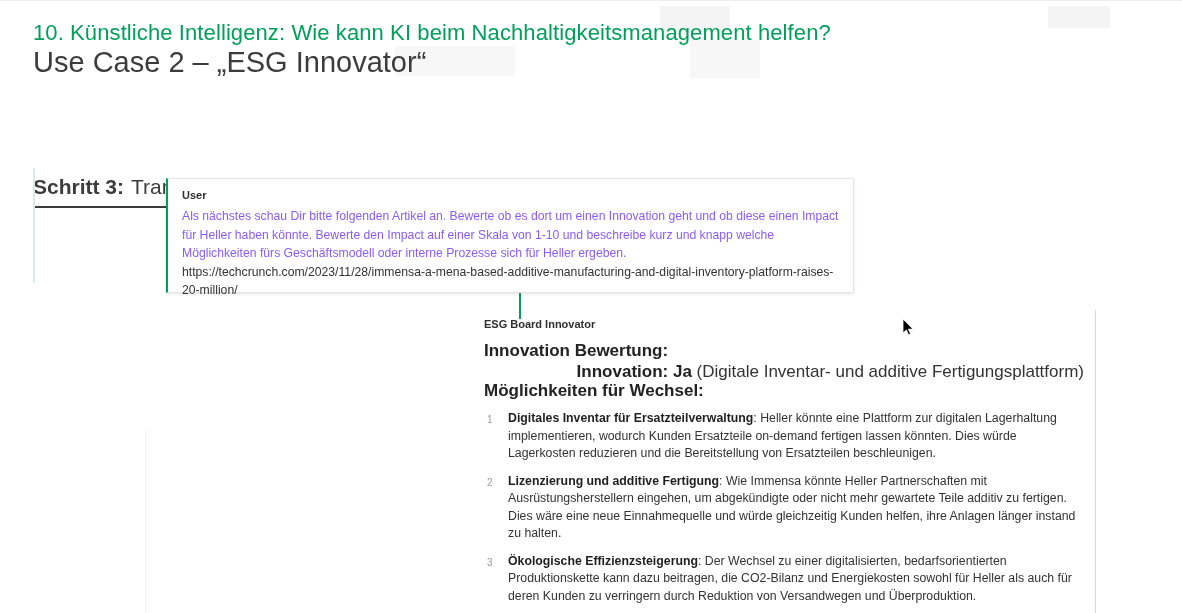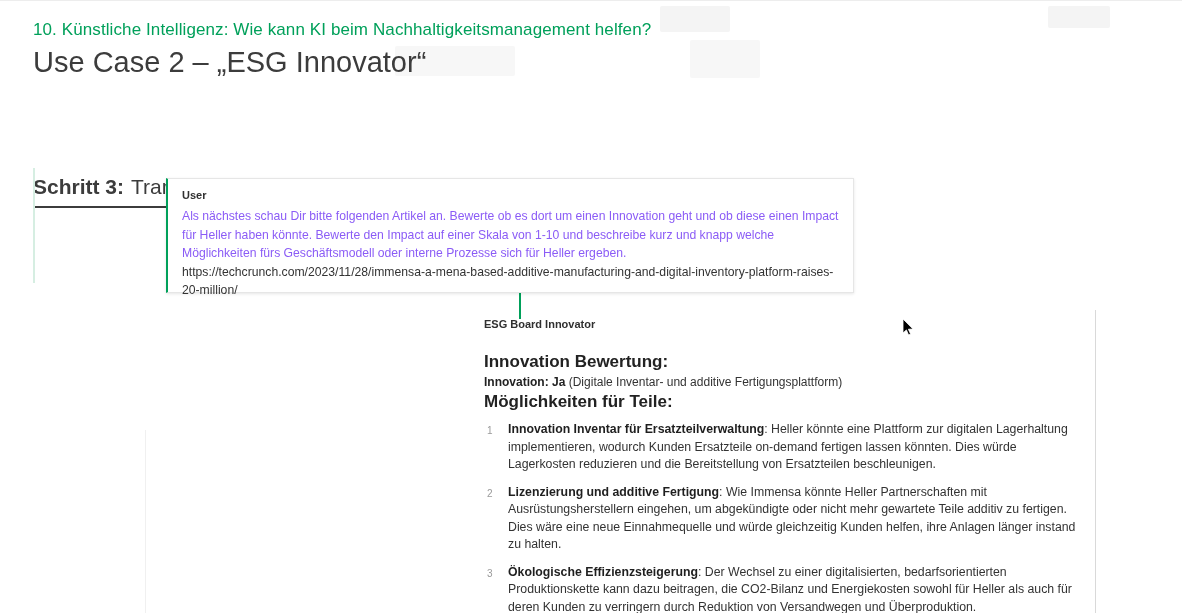--- a/index.html
+++ b/index.html
@@ -26,7 +26,7 @@
     position: absolute;
     left: 33px;
     top: 20px;
-    font-size: 17px;
+    font-size: 22px;
     color: #00a05a;
     letter-spacing: 0.1px;
     white-space: nowrap;

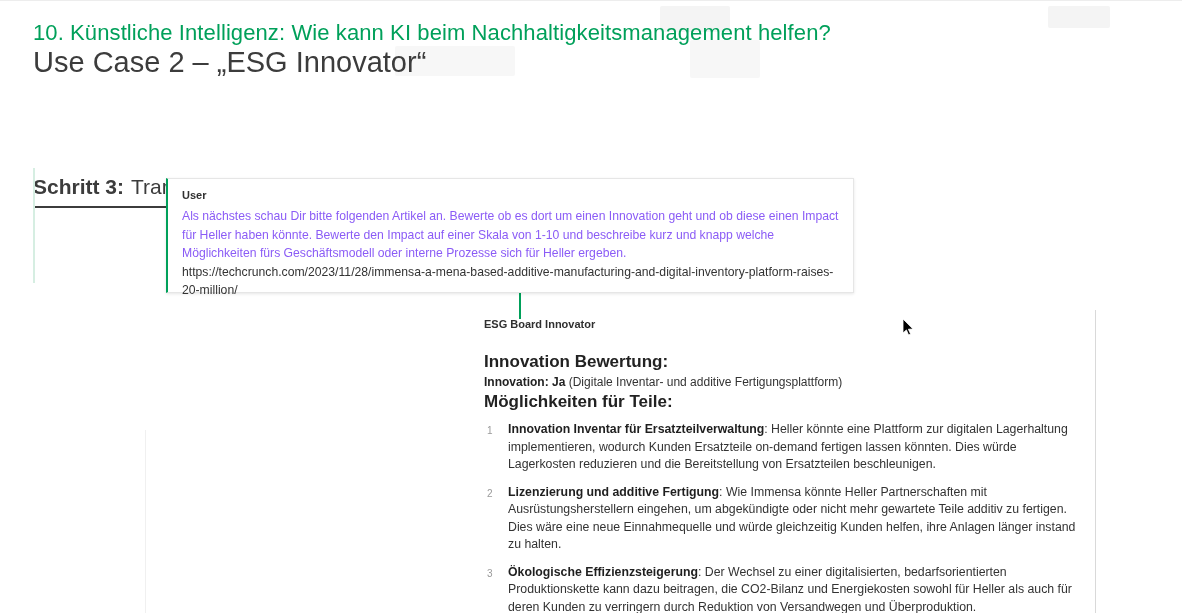--- a/index.html
+++ b/index.html
@@ -133,7 +133,7 @@
     font-size: 11px;
     font-weight: 700;
     color: #303030;
-    margin-bottom: 22px;
+    margin-bottom: 11px;
   }
   .ans-h {
     font-size: 17px;

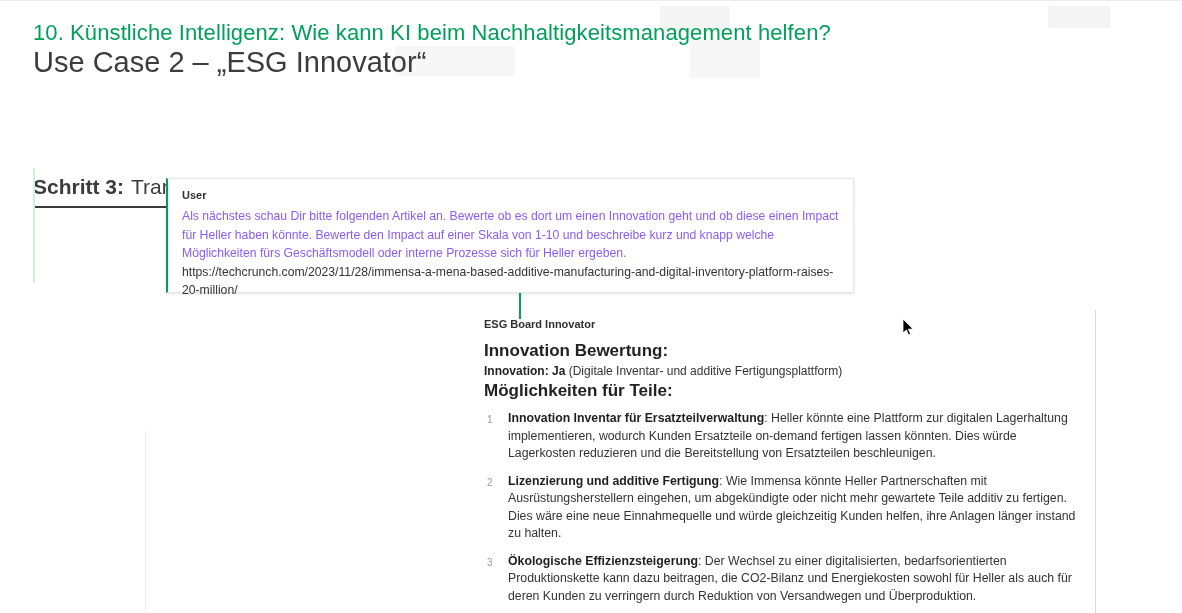--- a/index.html
+++ b/index.html
@@ -142,10 +142,11 @@
     margin-bottom: 2px;
   }
   .ans-line {
-    font-size: 12px;
+    font-size: 17px;
     line-height: 17px;
     color: #333;
     margin-bottom: 1px;
+    text-align: right;
   }
   .ans-line b { font-weight: 700; color: #222; }
 

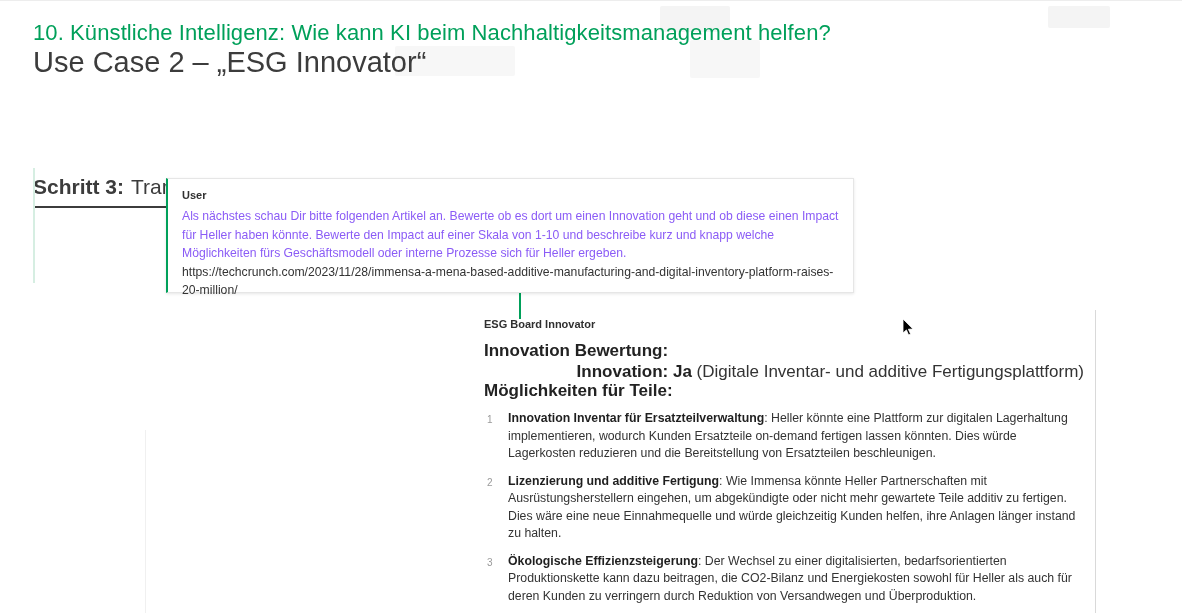--- a/index.html
+++ b/index.html
@@ -246,7 +246,7 @@
     </div>
 
 
-    <div class="ans-h">Möglichkeiten für Teile:</div>
+    <div class="ans-h">Möglichkeiten für Wechsel:</div>
 
     <ul class="ans-list">
       <li class="ans-item">

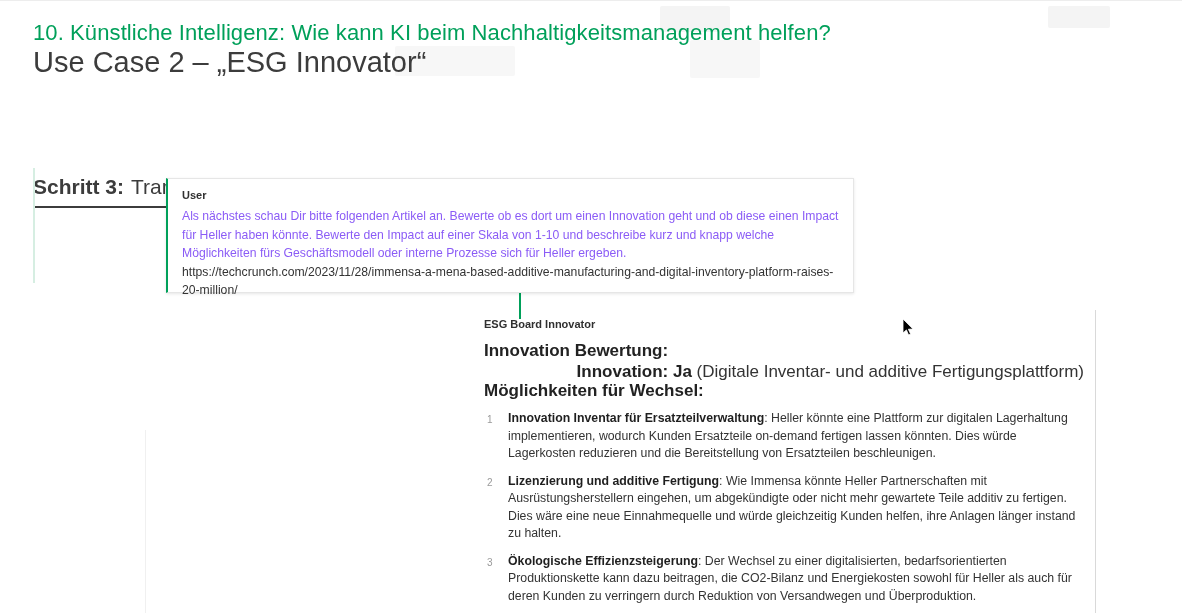--- a/index.html
+++ b/index.html
@@ -251,7 +251,7 @@
     <ul class="ans-list">
       <li class="ans-item">
         <span class="num">1</span>
-        <b>Innovation Inventar für Ersatzteilverwaltung</b><span>: Heller könnte eine Plattform zur digitalen Lagerhaltung implementieren, wodurch Kunden Ersatzteile on-demand fertigen lassen könnten. Dies würde Lagerkosten reduzieren und die Bereitstellung von Ersatzteilen beschleunigen.</span>
+        <b>Digitales Inventar für Ersatzteilverwaltung</b><span>: Heller könnte eine Plattform zur digitalen Lagerhaltung implementieren, wodurch Kunden Ersatzteile on-demand fertigen lassen könnten. Dies würde Lagerkosten reduzieren und die Bereitstellung von Ersatzteilen beschleunigen.</span>
       </li>
       <li class="ans-item">
         <span class="num">2</span>

